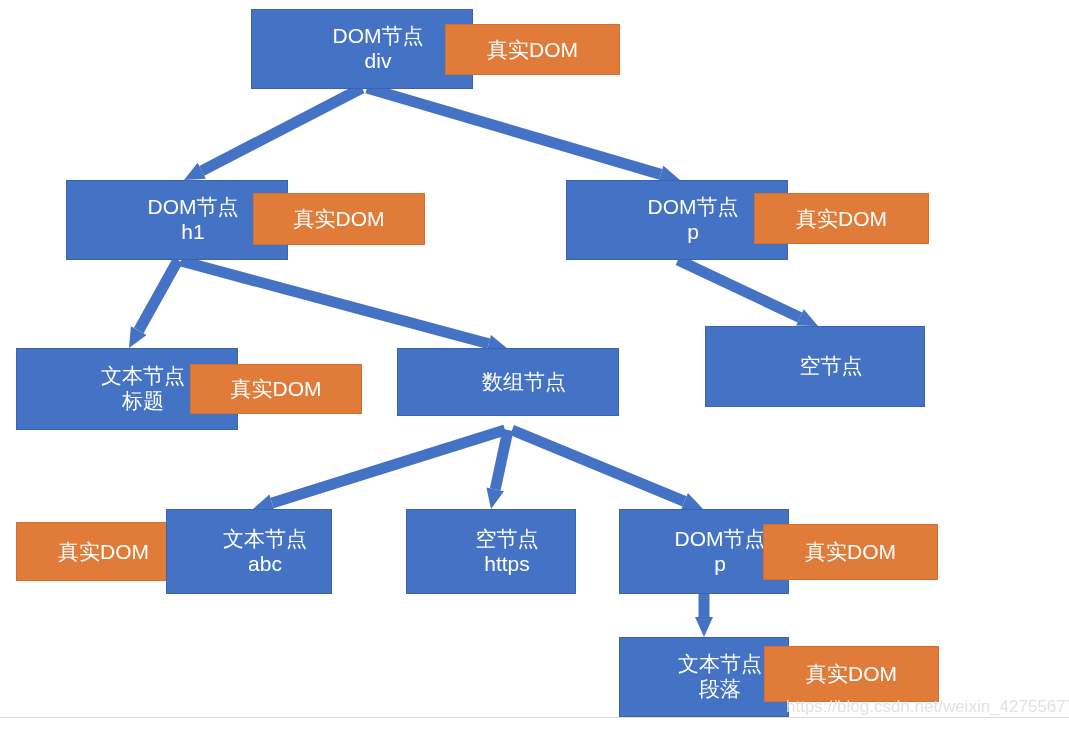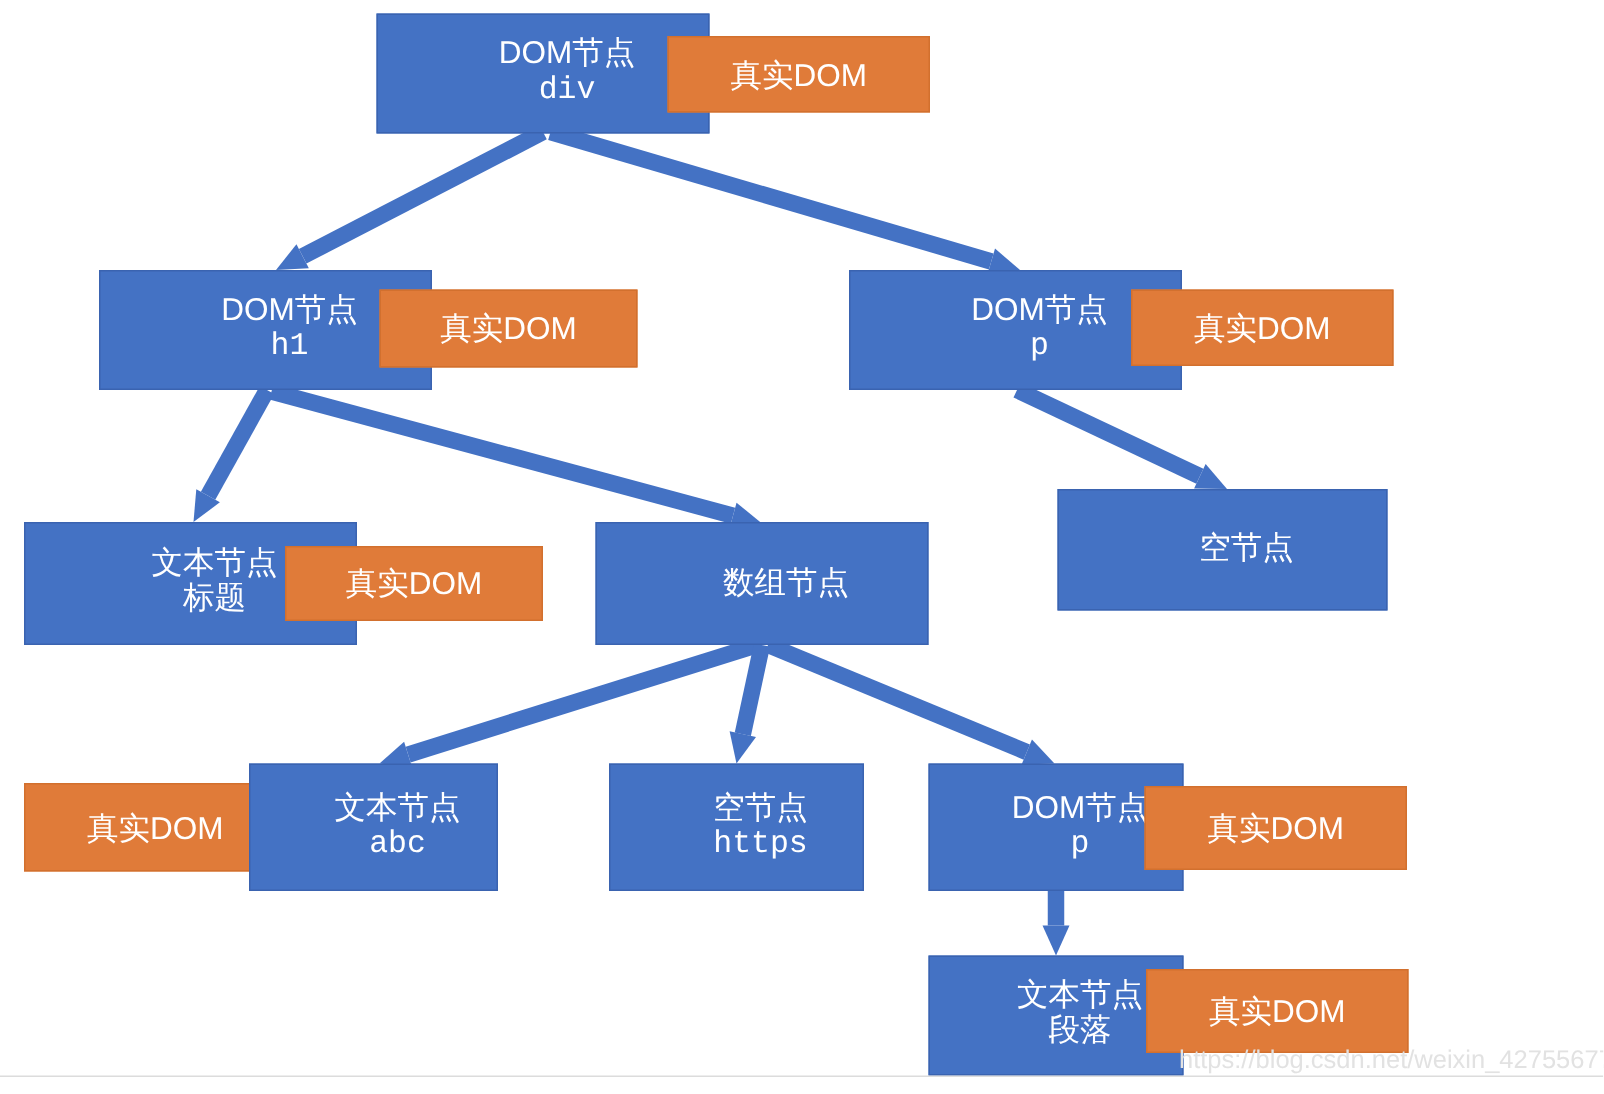--- a/index.html
+++ b/index.html
@@ -43,7 +43,6 @@
   }
   .node .line2 {
     display: block;
-    font-family: Liberation Mono, monospace;
   }
   .tag {
     position: absolute;

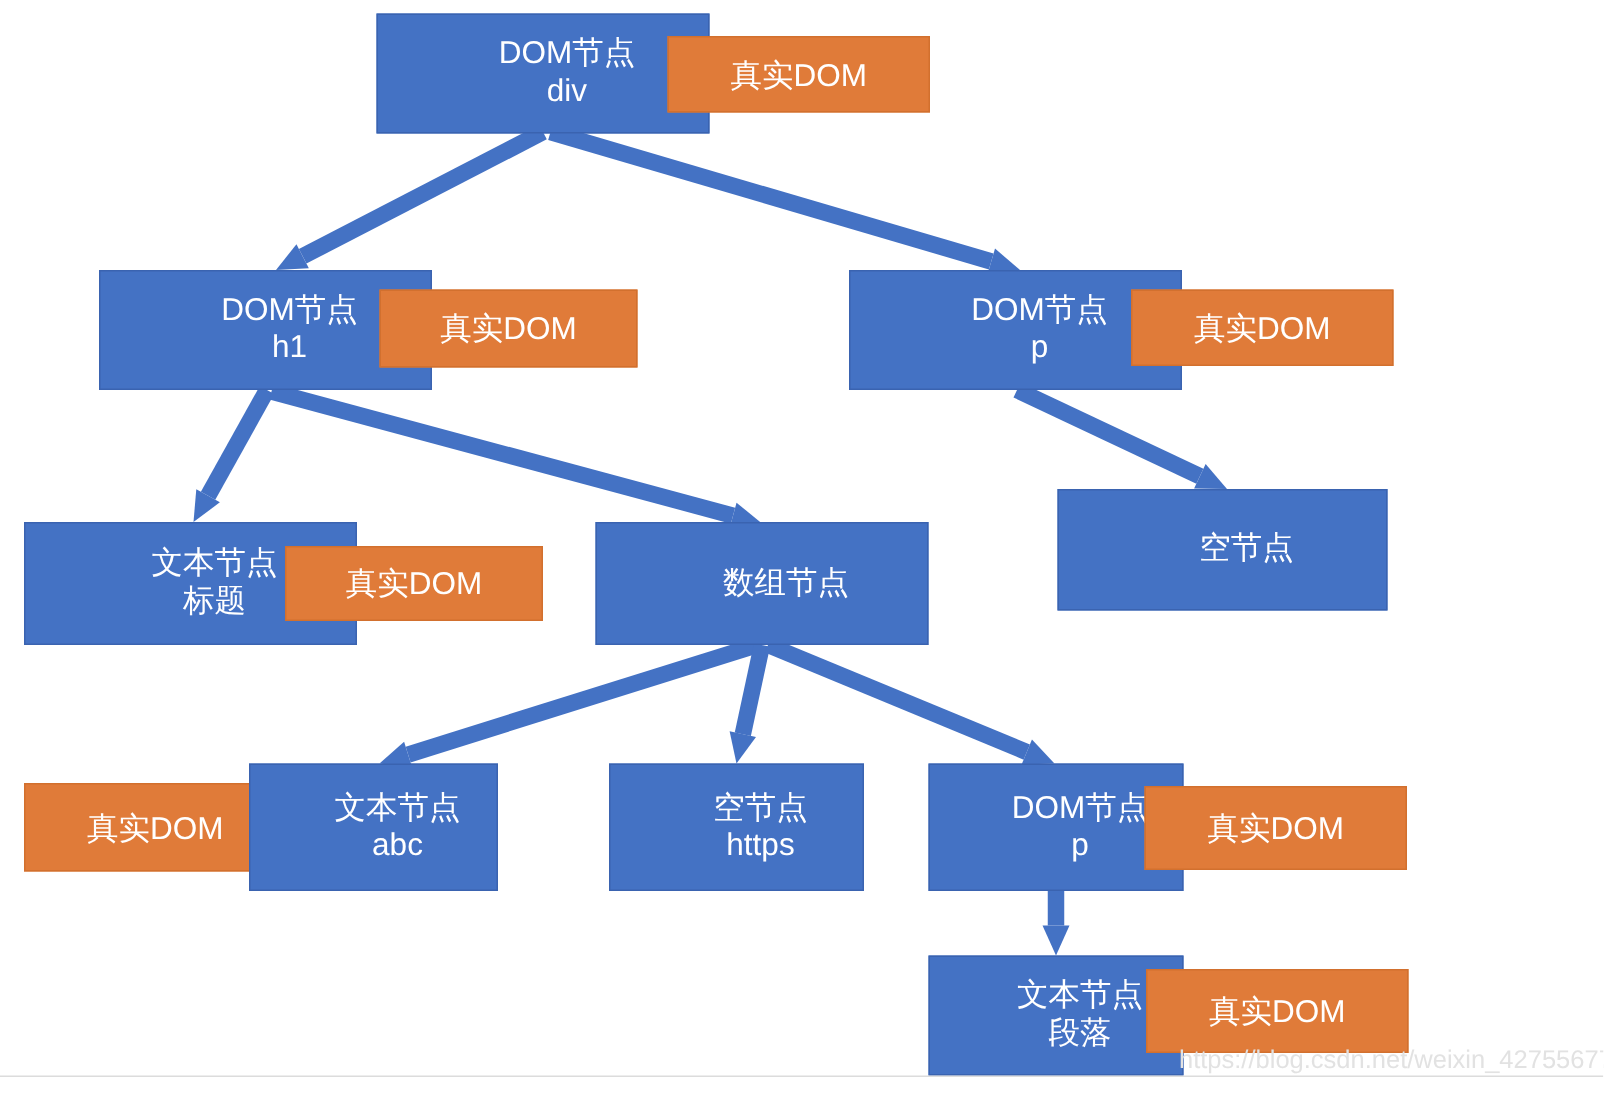--- a/index.html
+++ b/index.html
@@ -137,7 +137,7 @@
         <span>文本节点</span>
         <span class="line2">标题</span>
       </div>
-      <div class="node" style="left: 397px; top: 348px; width: 222px; height: 82px; background: rgb(68, 114, 196); border-color: rgb(58, 99, 176); color: rgb(255, 255, 255);">
+      <div class="node" style="left: 397px; top: 348px; width: 222px; height: 68px; background: rgb(68, 114, 196); border-color: rgb(58, 99, 176); color: rgb(255, 255, 255);">
         <span>数组节点</span>
       </div>
       <div class="node" style="left: 705px; top: 326px; width: 220px; height: 81px; background: rgb(68, 114, 196); border-color: rgb(58, 99, 176); color: rgb(255, 255, 255);">

